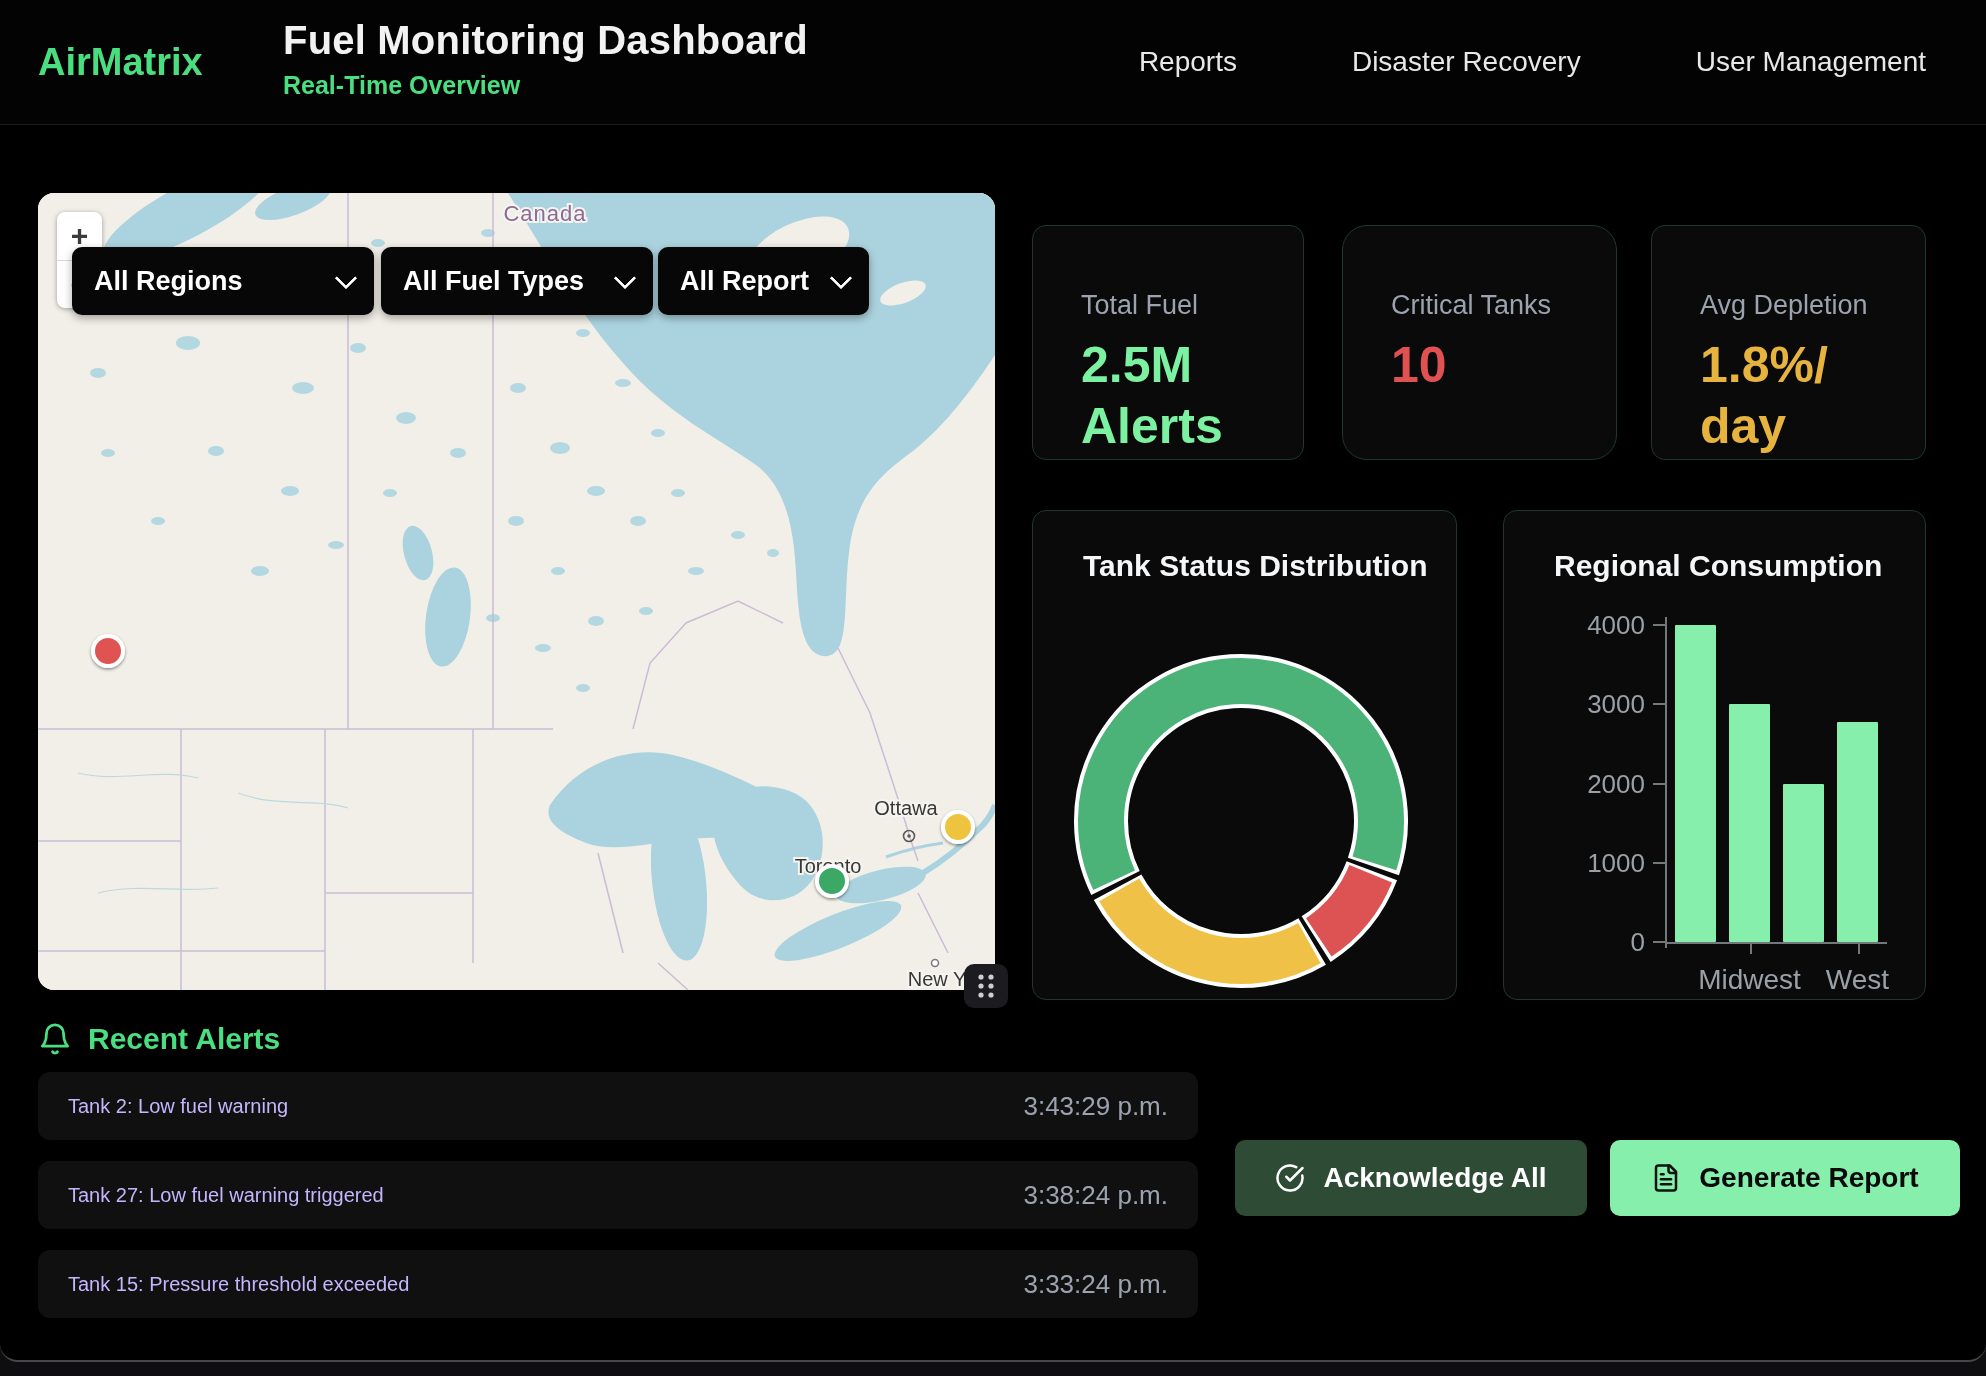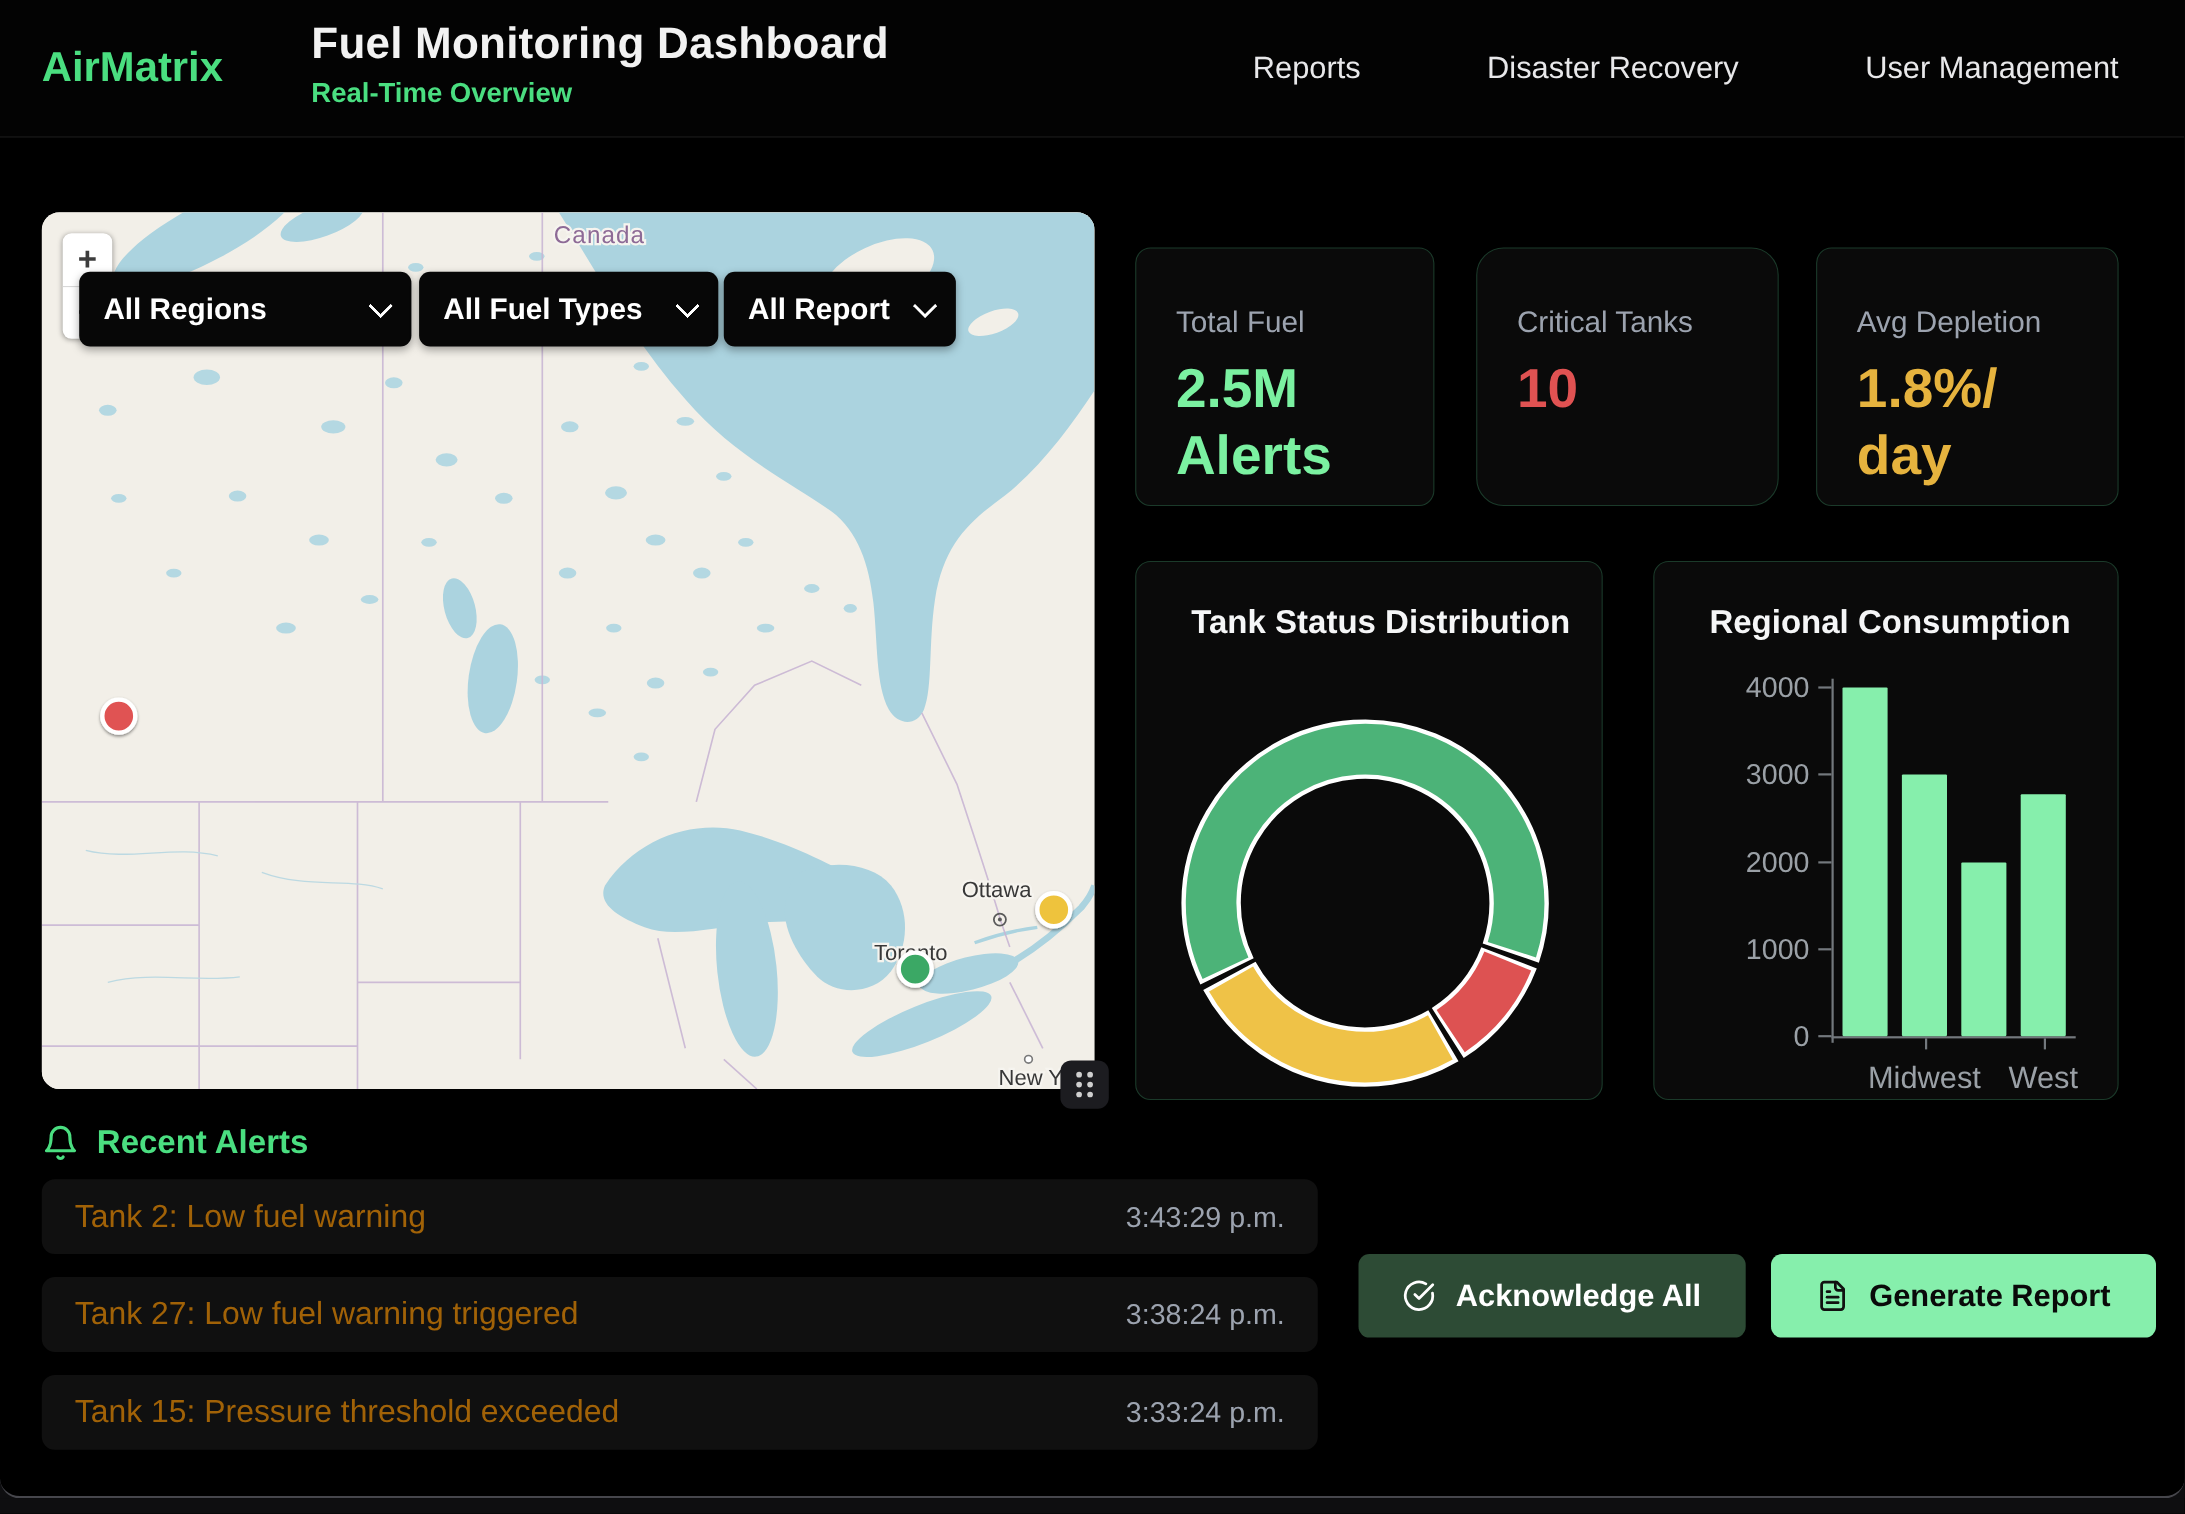--- a/index.html
+++ b/index.html
@@ -30,7 +30,7 @@
   .chevron{width:13px;height:13px;border-right:3px solid #fff;border-bottom:3px solid #fff;transform:rotate(45deg) translate(-2px,-2px);border-radius:1px;}
   #grip-handle{position:absolute;left:964px;top:964px;width:44px;height:44px;background:#1c1c20;border-radius:10px;display:flex;align-items:center;justify-content:center;cursor:grab;z-index:5;}
   
-  .stat-card{position:absolute;top:225px;height:235px;background:#0a0a0a;border:1px solid #1b3a2a;border-radius:14px;box-sizing:border-box;padding:36px;}
+  .stat-card{position:absolute;top:225px;height:235px;background:#0a0a0a;border:1px solid #1b3a2a;border-radius:14px;box-sizing:border-box;padding:48px;}
   #stat-0{left:1032px;width:272px;}
   #stat-1{left:1342px;width:275px;border-radius:25px;}
   #stat-2{left:1651px;width:275px;}

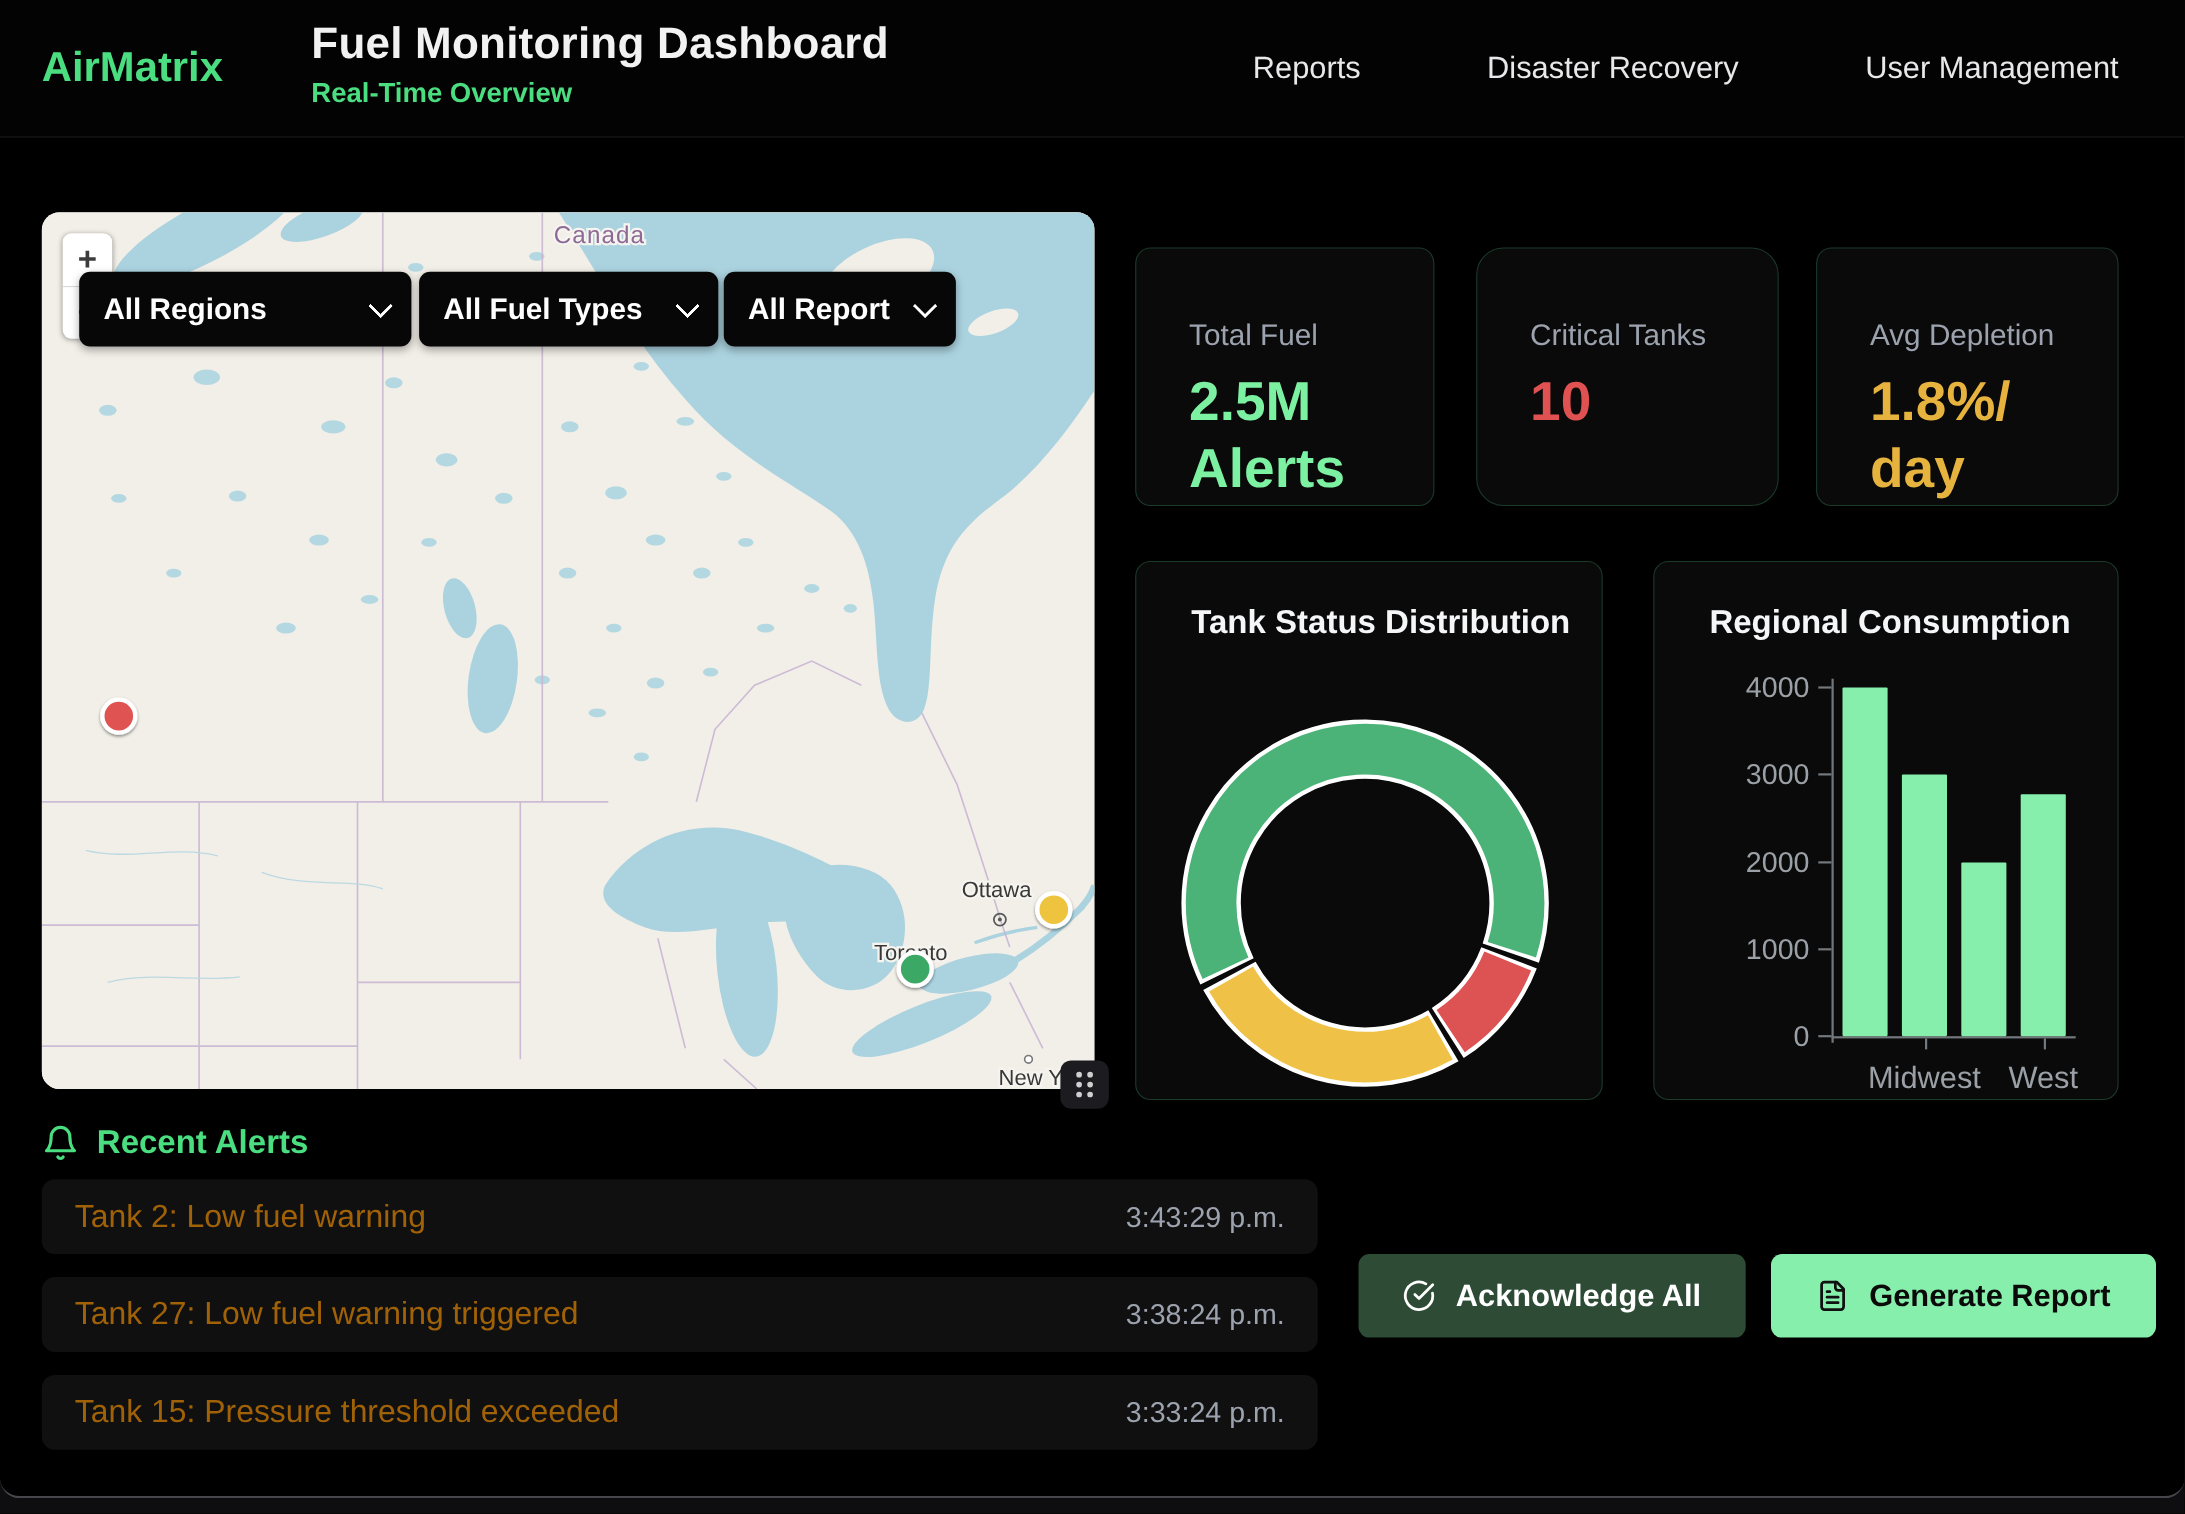--- a/index.html
+++ b/index.html
@@ -52,7 +52,7 @@
   #alerts-title span{font-size:30px;font-weight:bold;color:#4ade80;}
   .alert-row{position:absolute;left:38px;width:1160px;height:68px;background:#101010;border-radius:12px;display:flex;align-items:center;
     justify-content:space-between;padding:0 30px;box-sizing:border-box;}
-  .alert-text{color:#a16207;font-size:29px;}
+  .alert-text{color:#c4b5fd;font-size:20px;}
   .alert-time{color:#9ca3af;font-size:26px;}
   #alert-0{top:1072px;}#alert-1{top:1161px;}#alert-2{top:1250px;}
   

